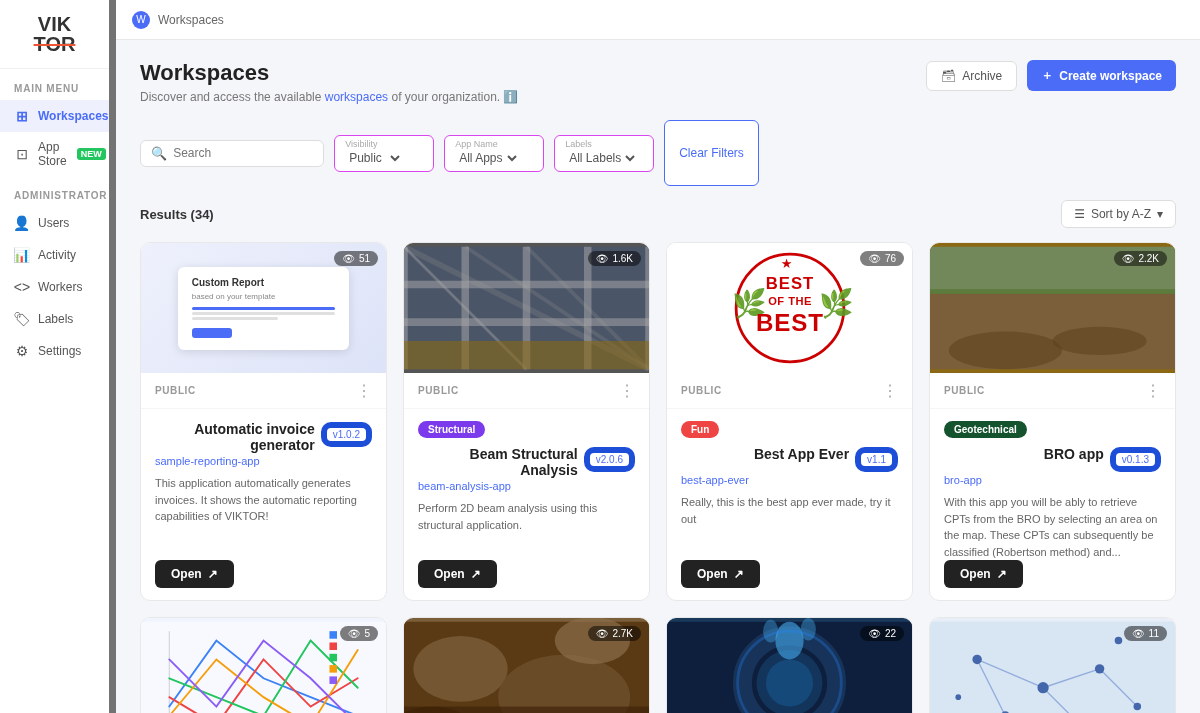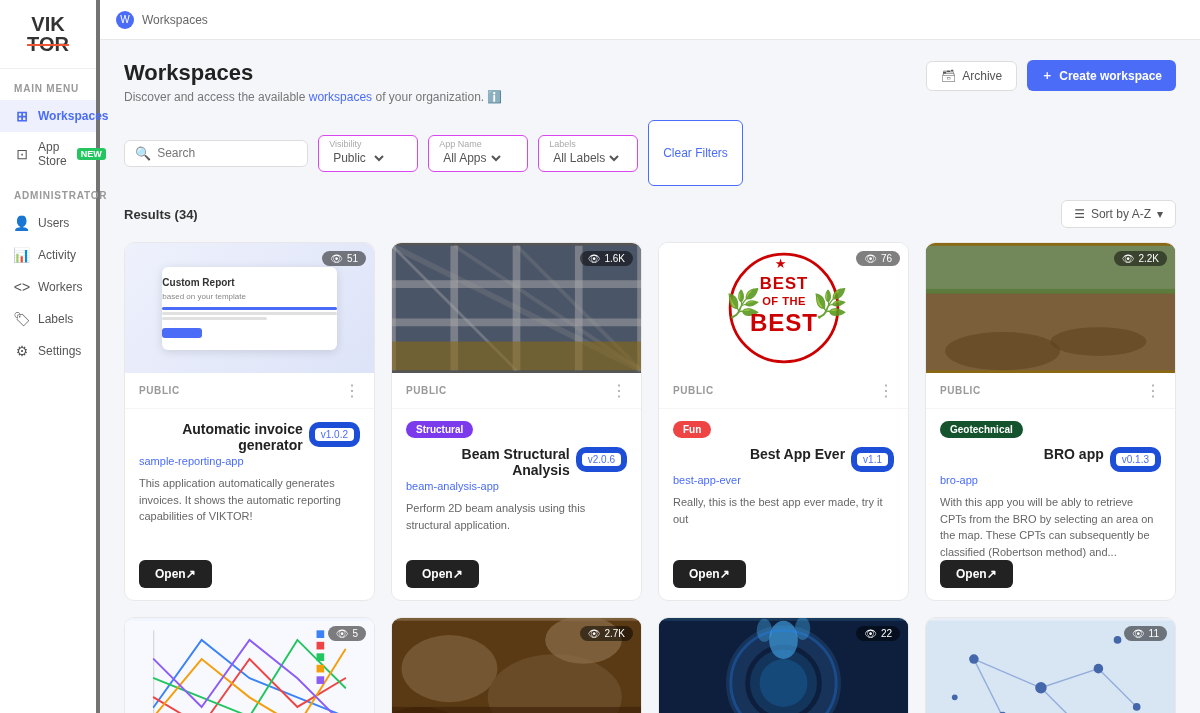--- a/index.html
+++ b/index.html
@@ -6,7 +6,7 @@
     body { font-family: -apple-system, BlinkMacSystemFont, 'Segoe UI', sans-serif; font-size: 13px; background: #f5f6fa; color: #333; display: flex; height: 100vh; overflow: hidden; }
 
     
-    #sidebar { width: 100px; background: #fff; border-right: 4px solid #737373; display: flex; flex-direction: column; padding: 0; flex-shrink: 0; }
+    #sidebar { width: 116px; background: #fff; border-right: 7px solid #737373; display: flex; flex-direction: column; padding: 0; flex-shrink: 0; }
     #logo-area { padding: 14px 12px; border-bottom: 1px solid #f0f0f0; display: flex; align-items: center; justify-content: center; }
     .logo-text { font-weight: 900; font-size: 20px; color: #333; line-height: 1; text-align: center; }
     .logo-text .vik { display: block; }

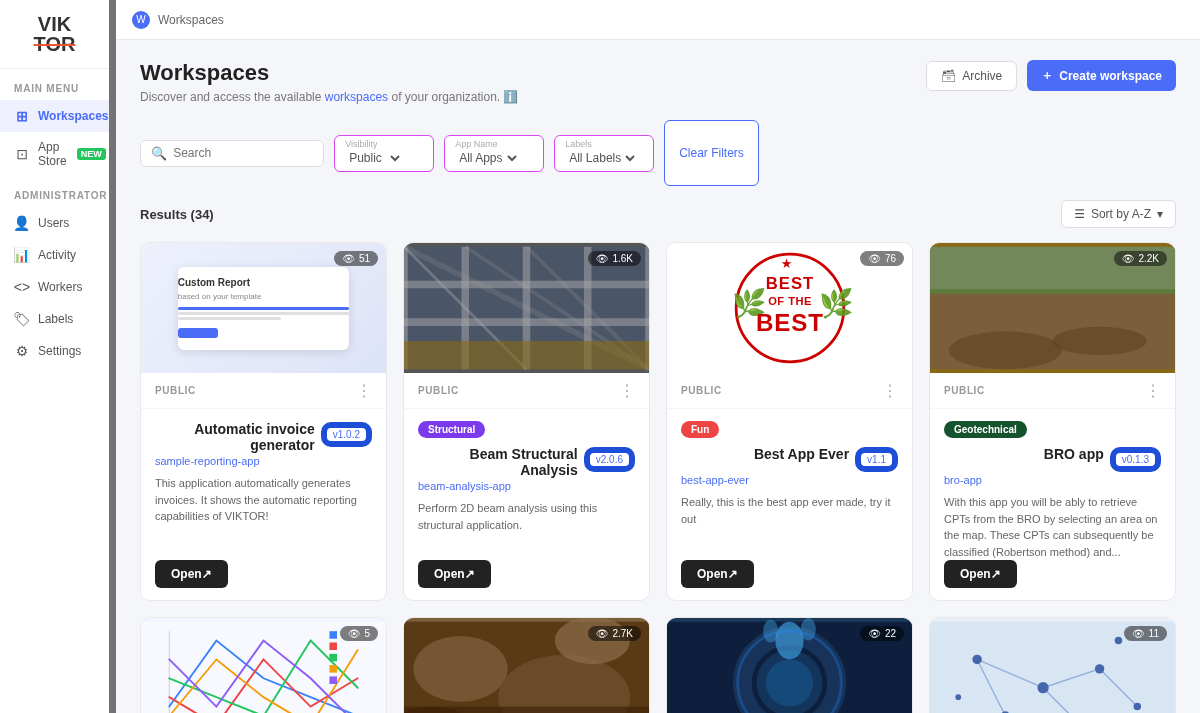--- a/index.html
+++ b/index.html
@@ -189,7 +189,7 @@
       <div class="card">
         <div class="card-image" style="background: linear-gradient(135deg,#eef1fc,#dde3f8); display:flex; align-items:center; justify-content:center; position:relative;">
 
-          <div style="background:#fff;border-radius:6px;padding:10px 0;box-shadow:0 2px 10px rgba(0,0,0,0.12);width:70%;font-size:9px;">
+          <div style="background:#fff;border-radius:6px;padding:10px 14px;box-shadow:0 2px 10px rgba(0,0,0,0.12);width:70%;font-size:9px;">
             <div style="font-size:10px;font-weight:700;color:#333;margin-bottom:4px;">Custom Report</div>
             <div style="font-size:8px;color:#888;margin-bottom:6px;">based on your template</div>
             <div style="height:3px;background:#4a6cf7;border-radius:2px;margin:2px 0;"></div>

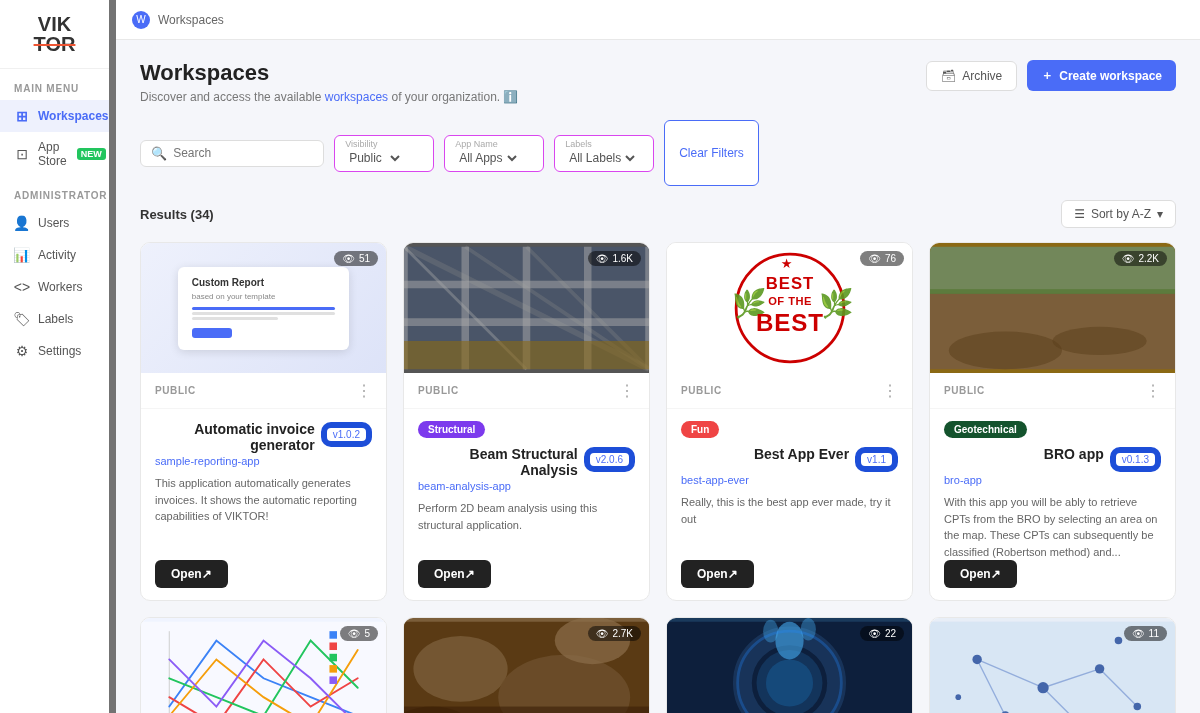--- a/index.html
+++ b/index.html
@@ -68,7 +68,7 @@
     .card-slug { font-size: 11px; color: #4a6cf7; margin-bottom: 8px; }
     .card-desc { font-size: 11px; color: #666; line-height: 1.5; flex: 1; }
     .card-more { color: #aaa; cursor: pointer; font-size: 16px; }
-    .card-open-btn { display: flex; align-items: center; gap: 0; padding: 7px 16px; border: none; border-radius: 6px; background: #222; cursor: pointer; font-size: 12px; color: #fff; font-weight: 600; margin-top: auto; align-self: flex-start; }
+    .card-open-btn { display: flex; align-items: center; gap: 6px; padding: 7px 16px; border: none; border-radius: 6px; background: #222; cursor: pointer; font-size: 12px; color: #fff; font-weight: 600; margin-top: auto; align-self: flex-start; }
 
     
     .topbar-ws-icon { width: 18px; height: 18px; background: #4a6cf7; border-radius: 50%; display: inline-flex; align-items: center; justify-content: center; color: #fff; font-size: 10px; }

